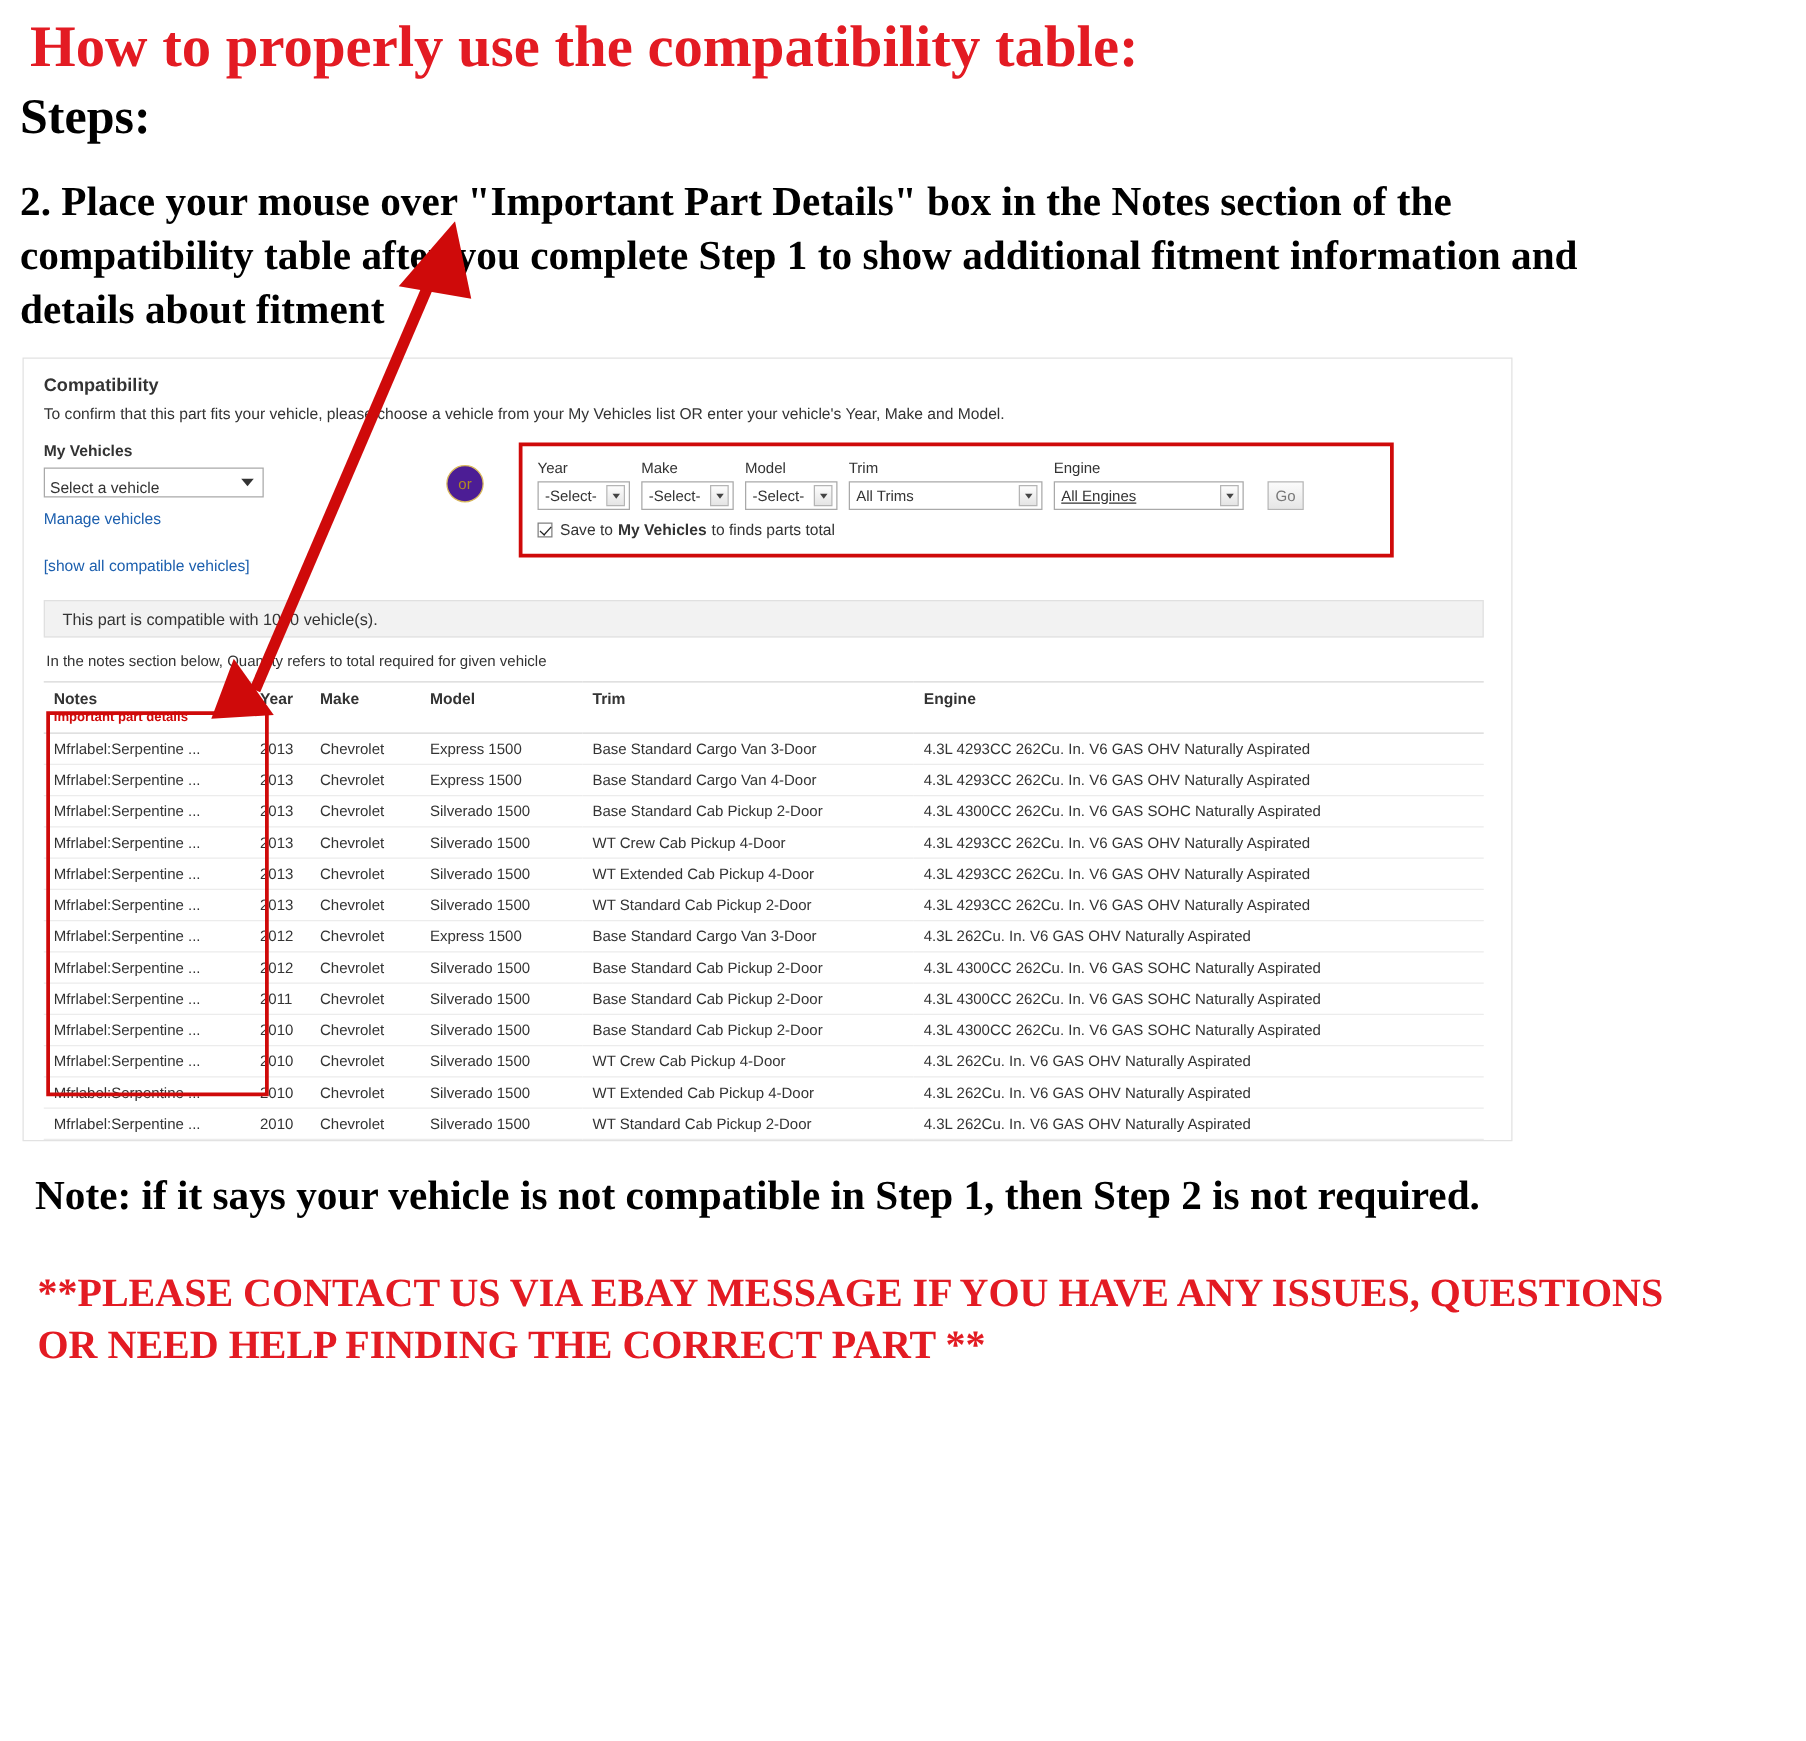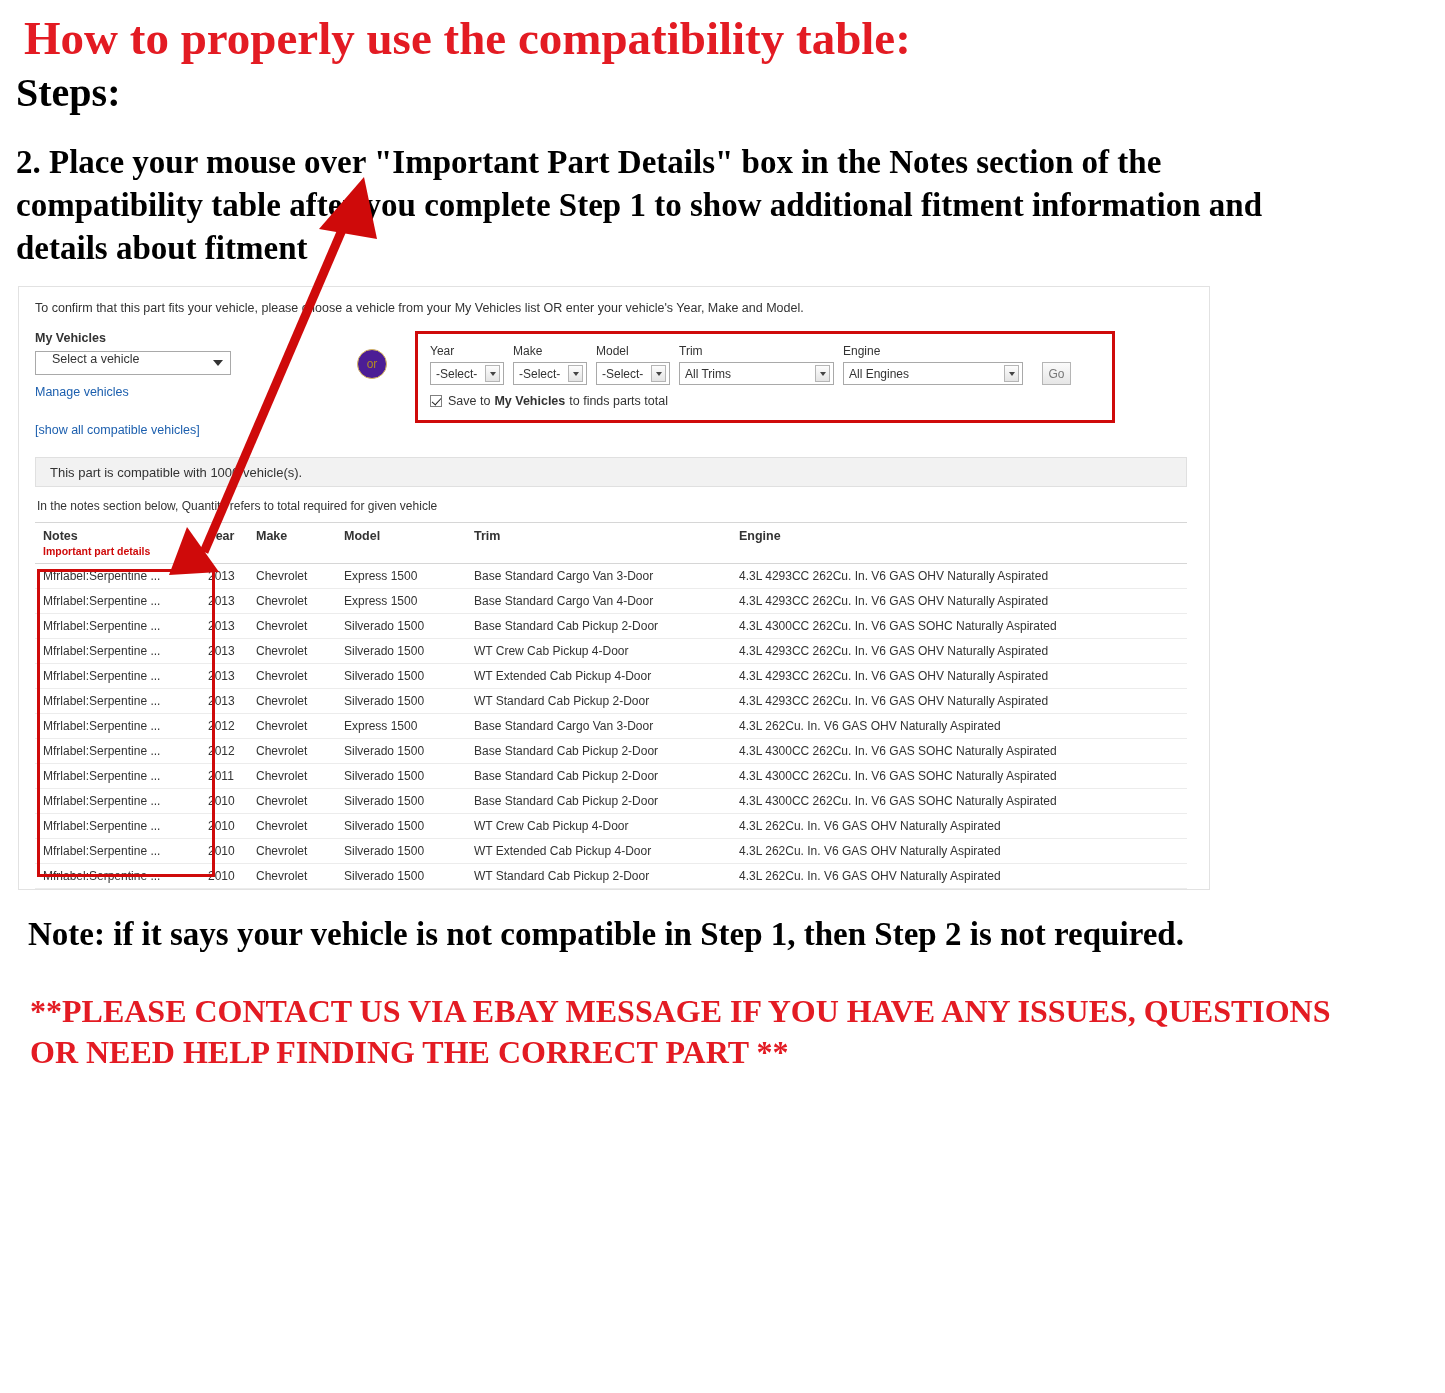--- a/index.html
+++ b/index.html
@@ -263,6 +263,7 @@
 
   <div class="shot">
 
+    <div class="title">Compatibility</div>
     <div class="sub">To confirm that this part fits your vehicle, please choose a vehicle from your My Vehicles list OR enter your vehicle's Year, Make and Model.</div>
 
     <div class="fitment-row">

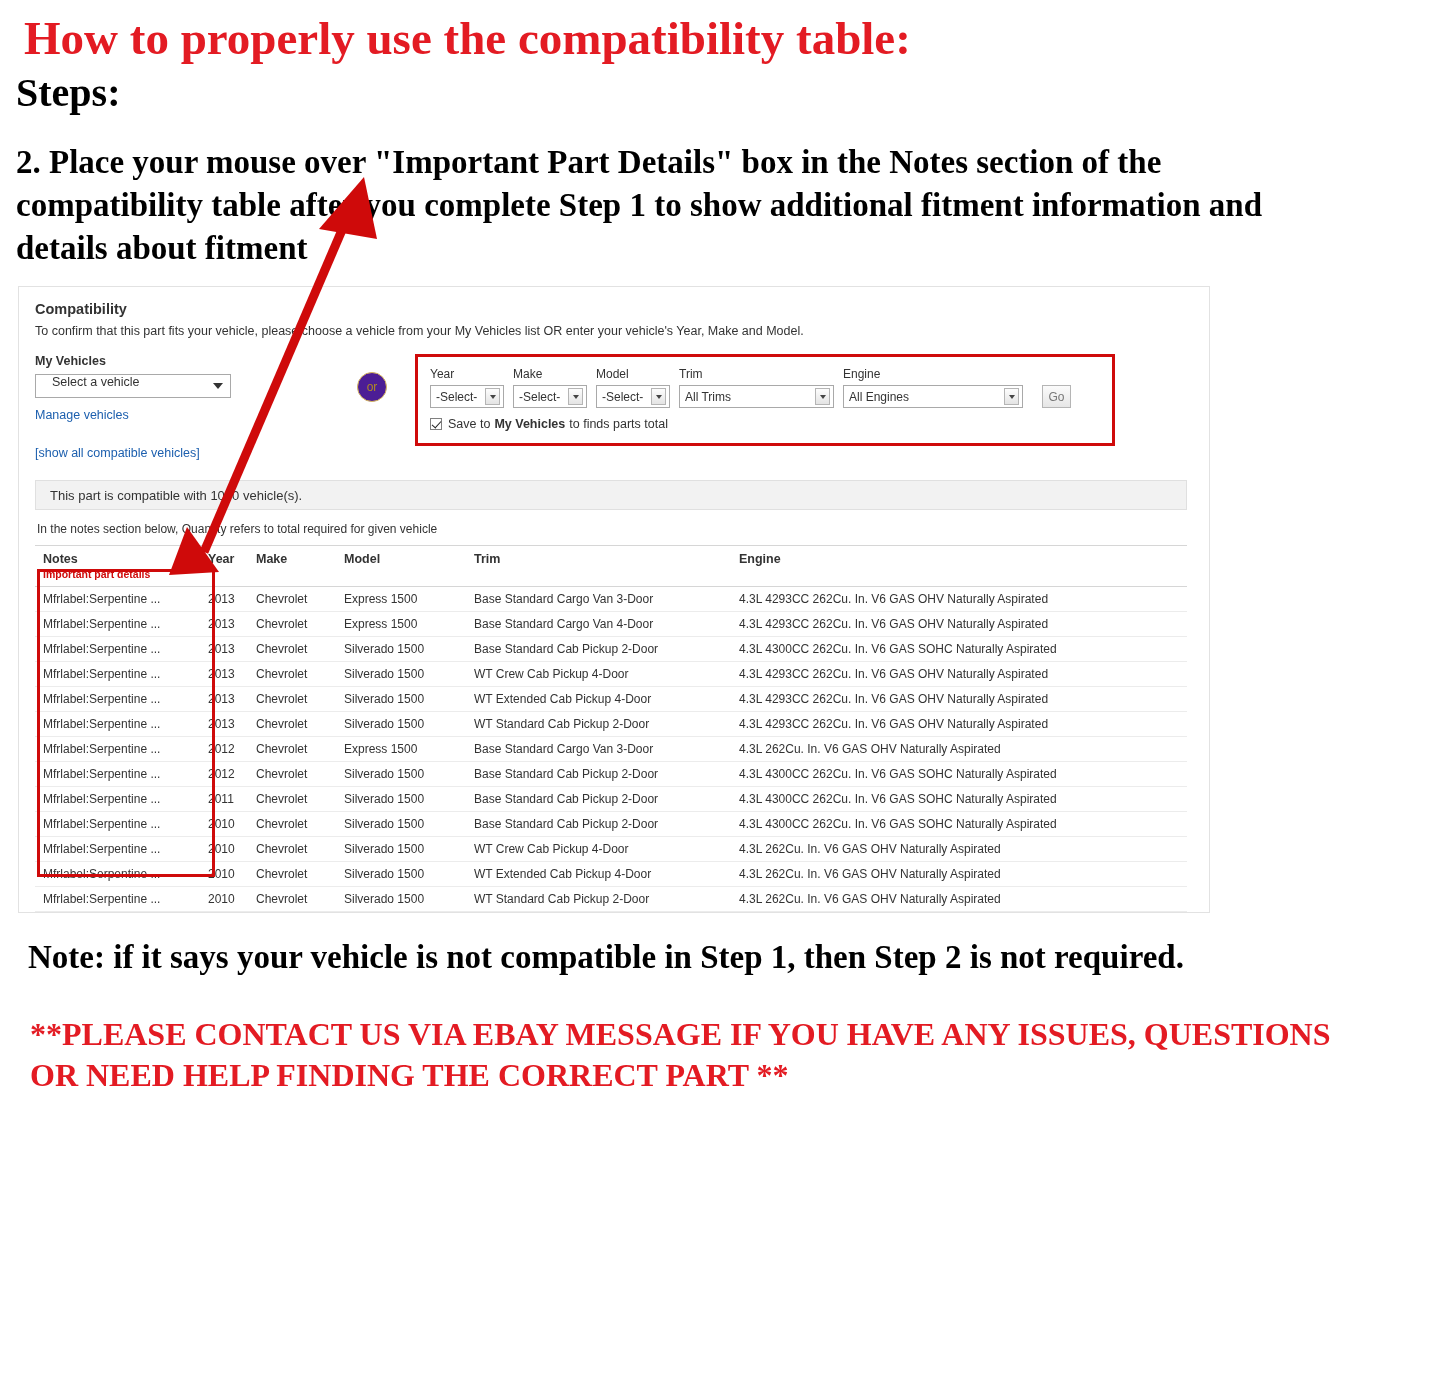--- a/index.html
+++ b/index.html
@@ -80,11 +80,11 @@
   .myveh { width: 300px; }
   .myveh .lbl { font-weight: bold; font-size: 12.5px; color: #333; margin-bottom: 6px; }
   .sel-veh {
-    width: 196px; height: 24px;
+    width: 176px; height: 24px;
     border: 1px solid #a9a9a9;
     background: #fff;
-    display: flex; align-items: flex-start;
-    padding-left: 16px;
+    display: flex; align-items: flex-end;
+    padding-left: 4px;
     font-size: 12.5px; color: #333;
     position: relative;
   }

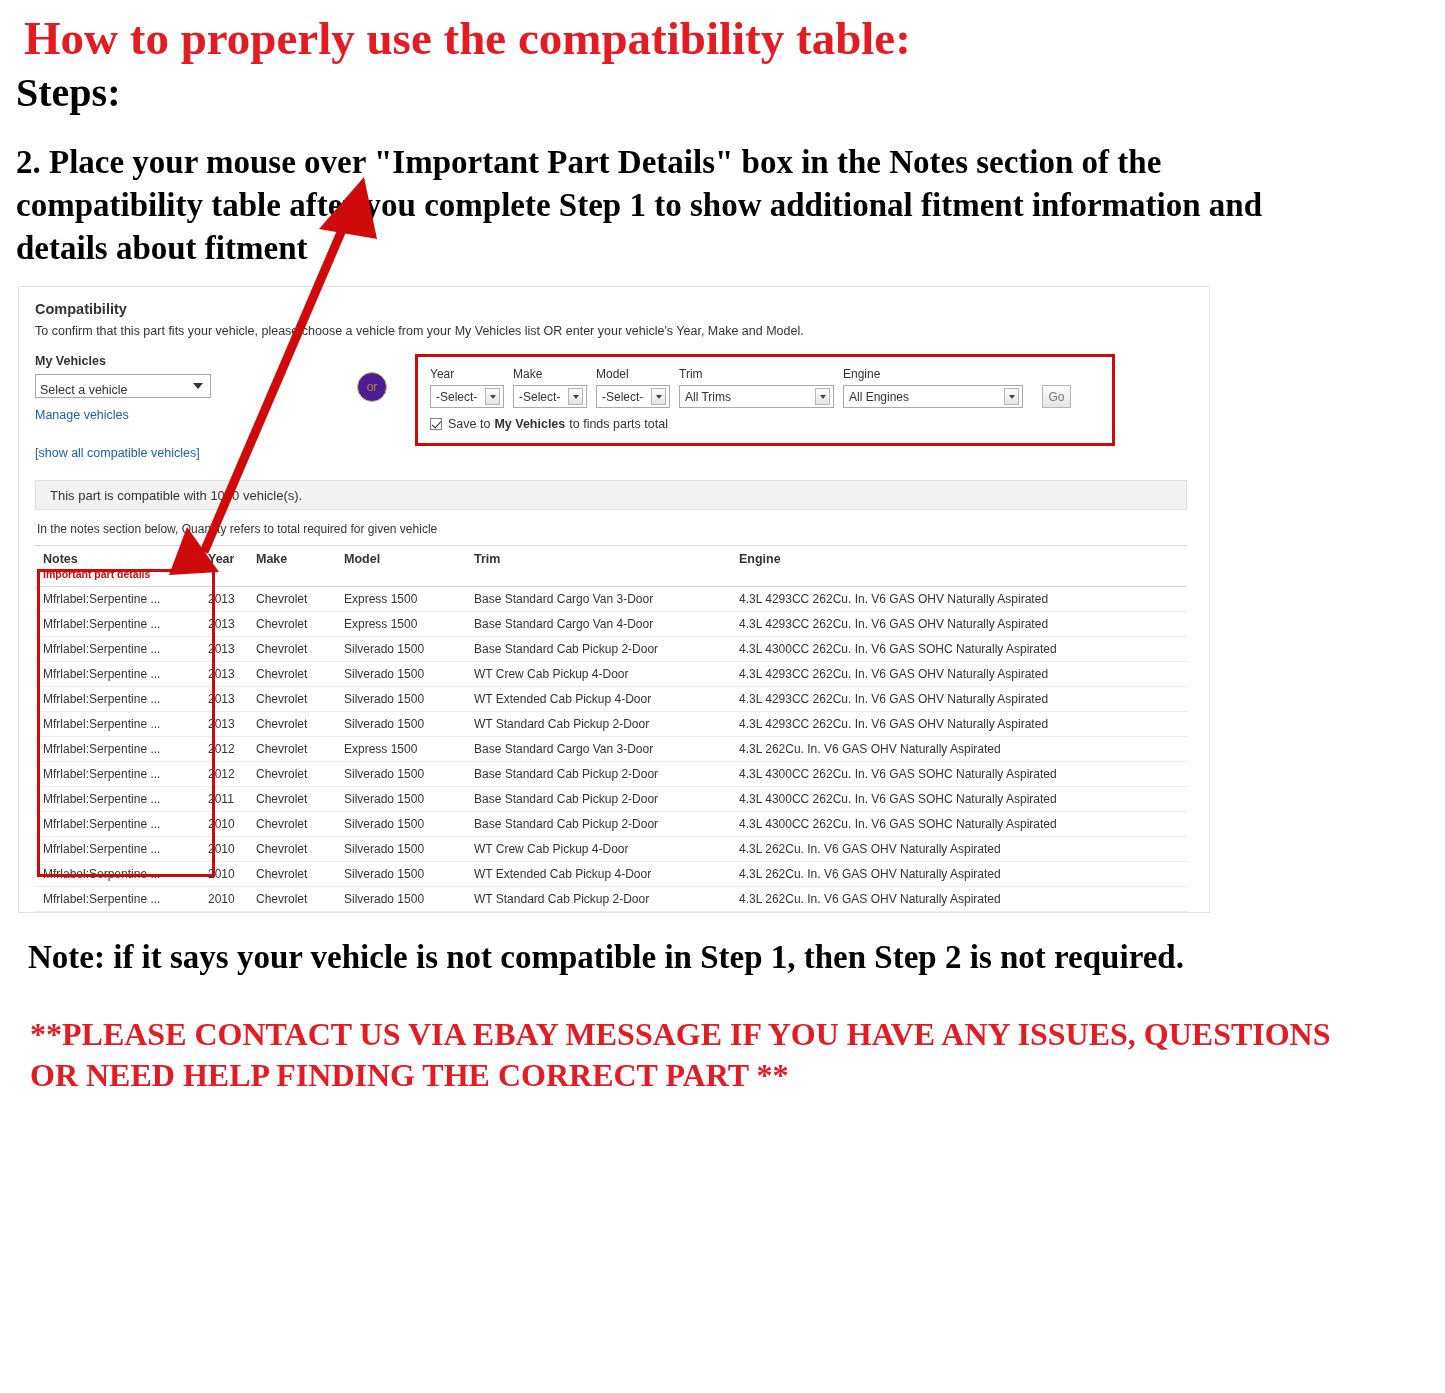--- a/index.html
+++ b/index.html
@@ -143,7 +143,7 @@
   .w-make { width: 74px; }
   .w-model { width: 74px; }
   .w-trim { width: 155px; }
-  .w-engine { width: 180px; }
+  .w-engine { width: 152px; text-decoration: underline; }
   .go-btn {
     width: 29px; height: 23px;
     background: linear-gradient(#fbfbfb,#e6e6e6);

